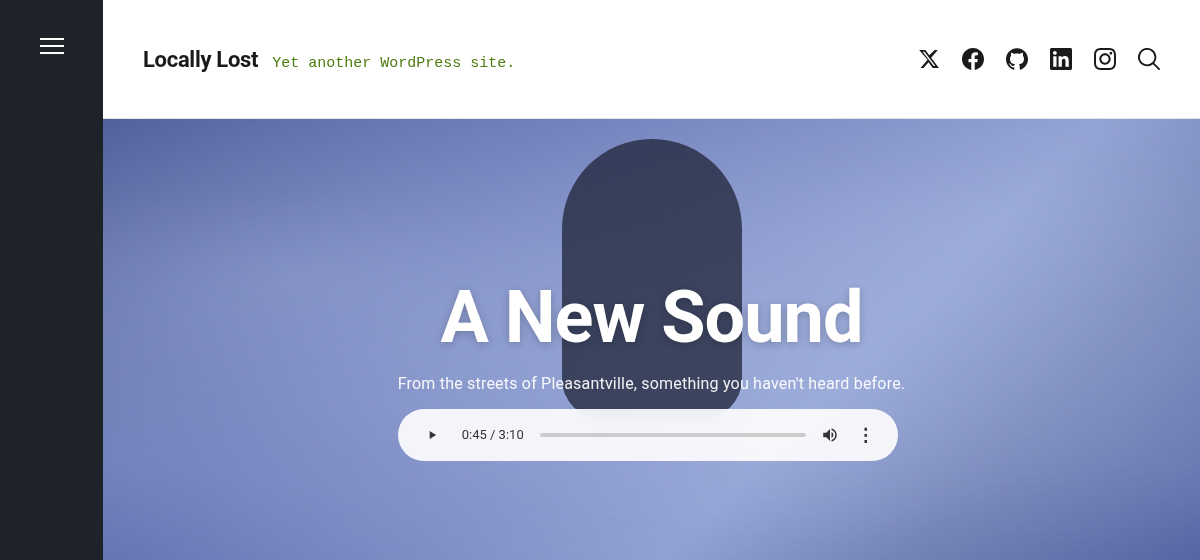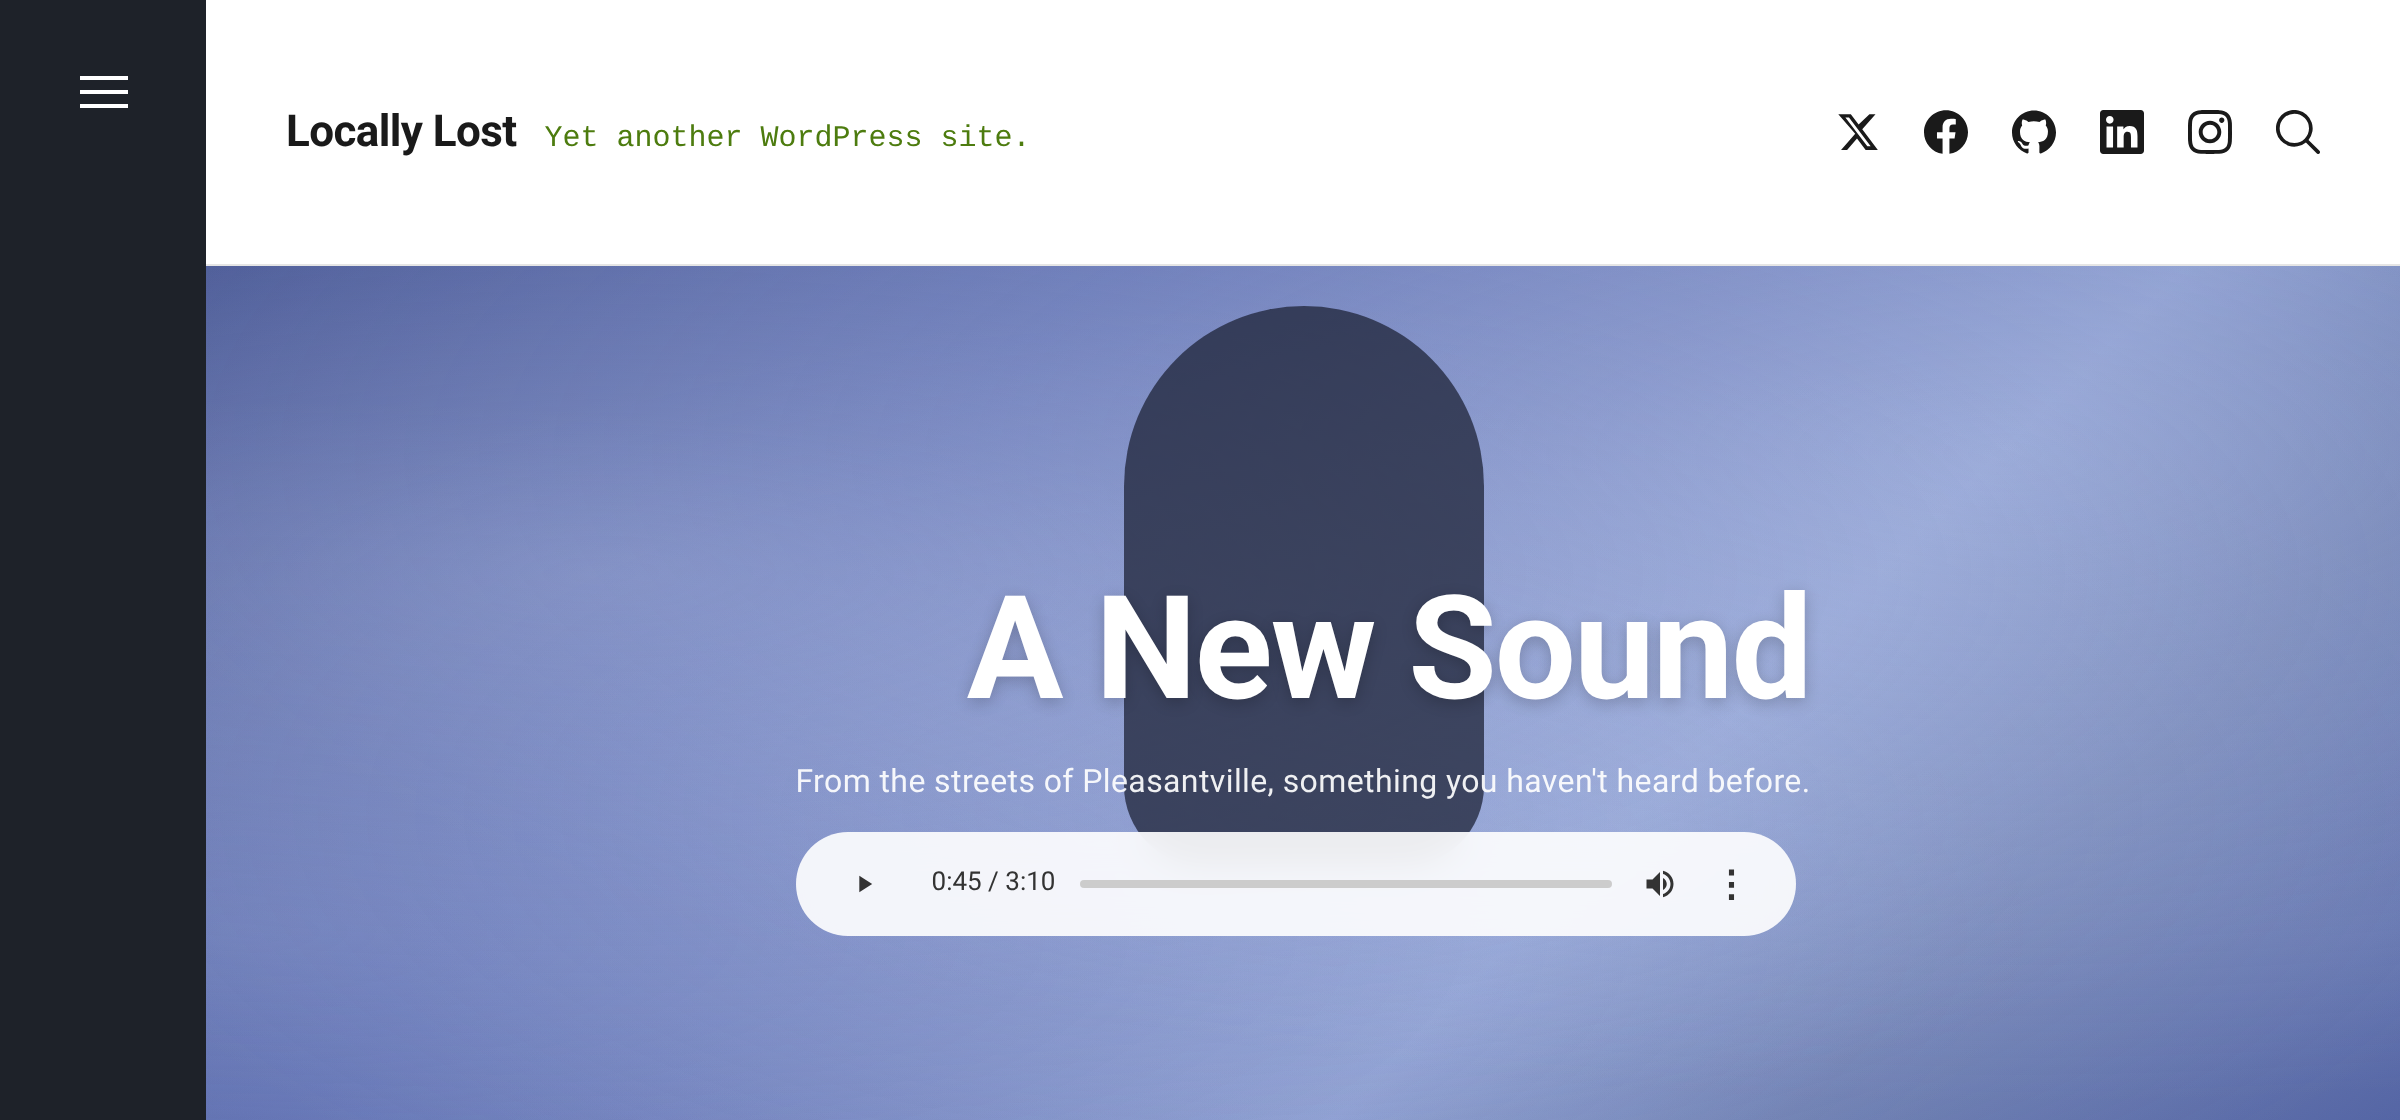--- a/index.html
+++ b/index.html
@@ -39,7 +39,7 @@
     
     .header {
       background: #ffffff;
-      height: 133px;
+      height: 119px;
       display: flex;
       align-items: center;
       padding: 0 40px;

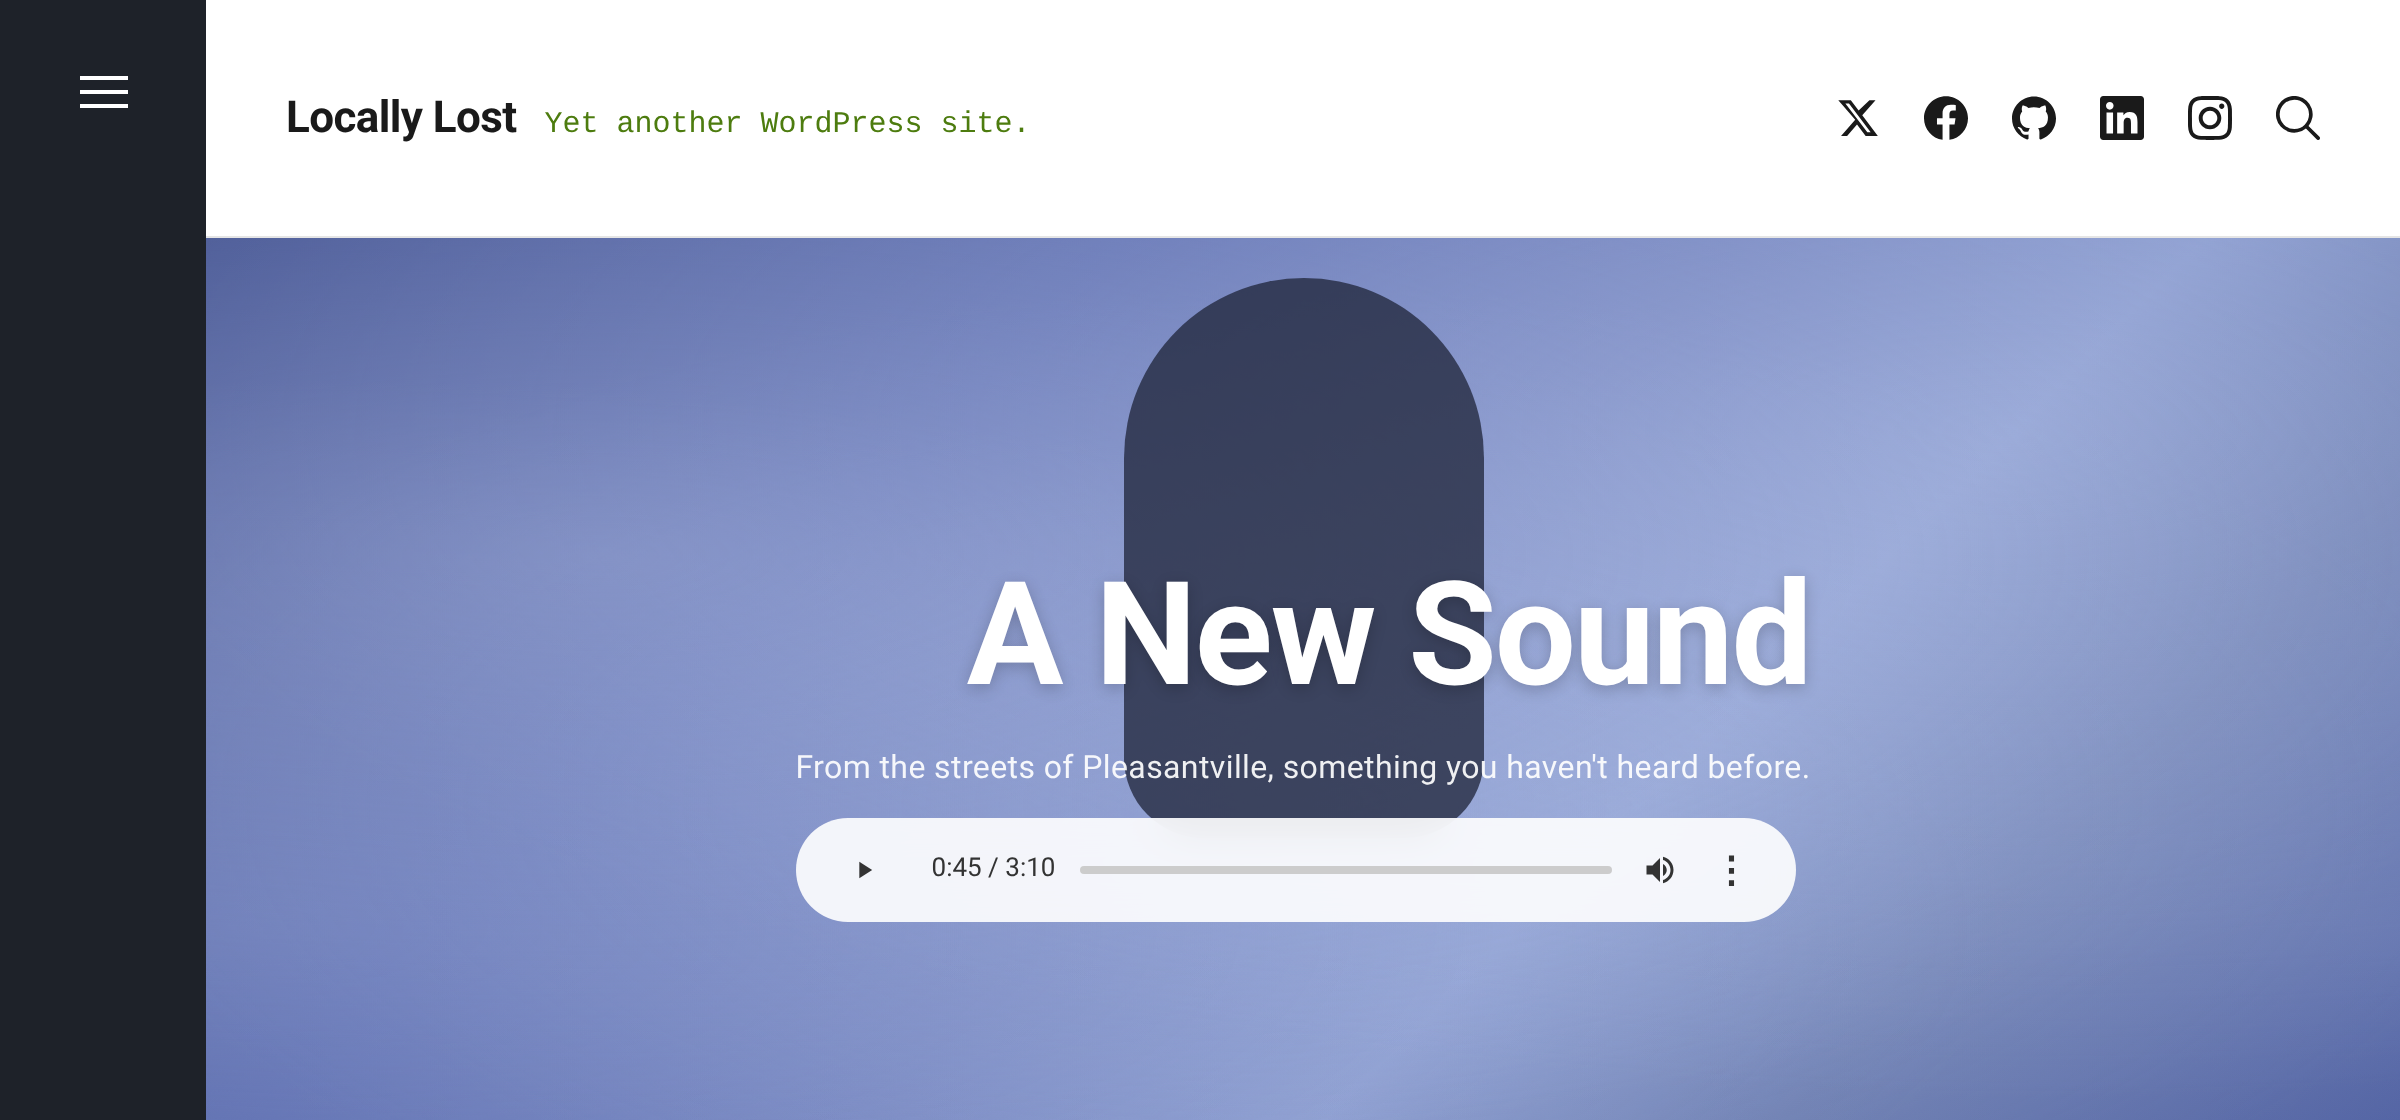--- a/index.html
+++ b/index.html
@@ -154,7 +154,7 @@
     .hero-content {
       position: relative;
       z-index: 2;
-      text-align: right;
+      text-align: center;
       color: white;
       margin-top: 60px;
     }

